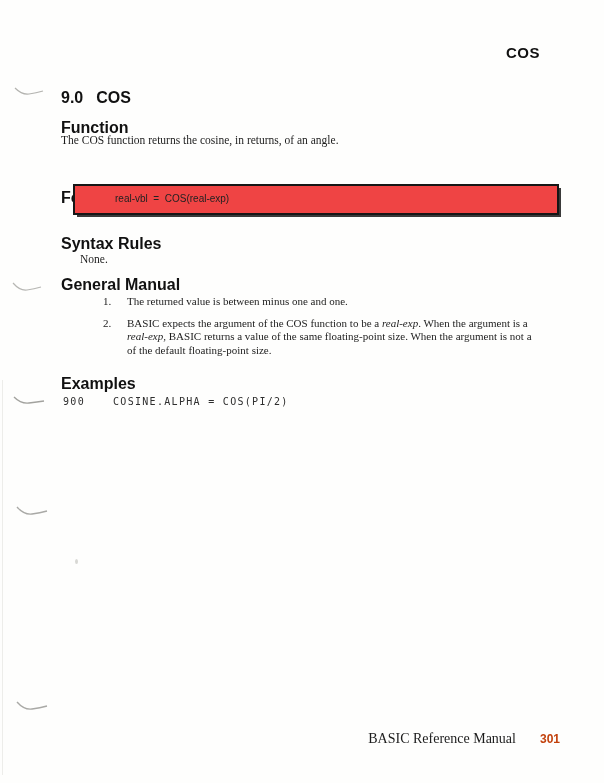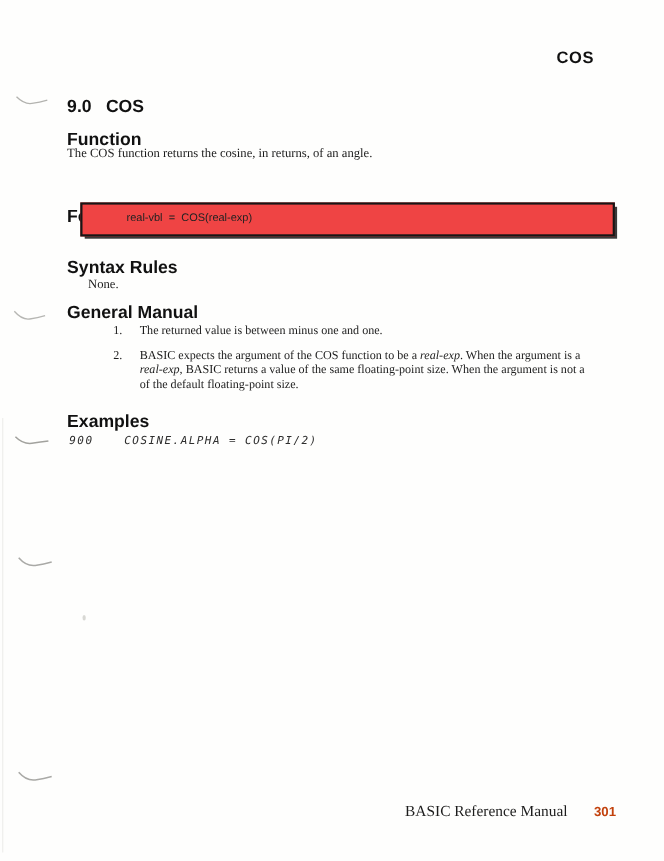--- a/index.html
+++ b/index.html
@@ -91,7 +91,7 @@
   .code-line {
     font-family: "DejaVu Sans Mono", monospace;
     font-size: 10px; letter-spacing: 1.3px; color: #2e2e2e;
-    top: 396px; white-space: pre; font-style: italic;
+    top: 396px; white-space: pre;
   }
   .code-lineno { left: 63px; }
   .code-body   { left: 113px; }

